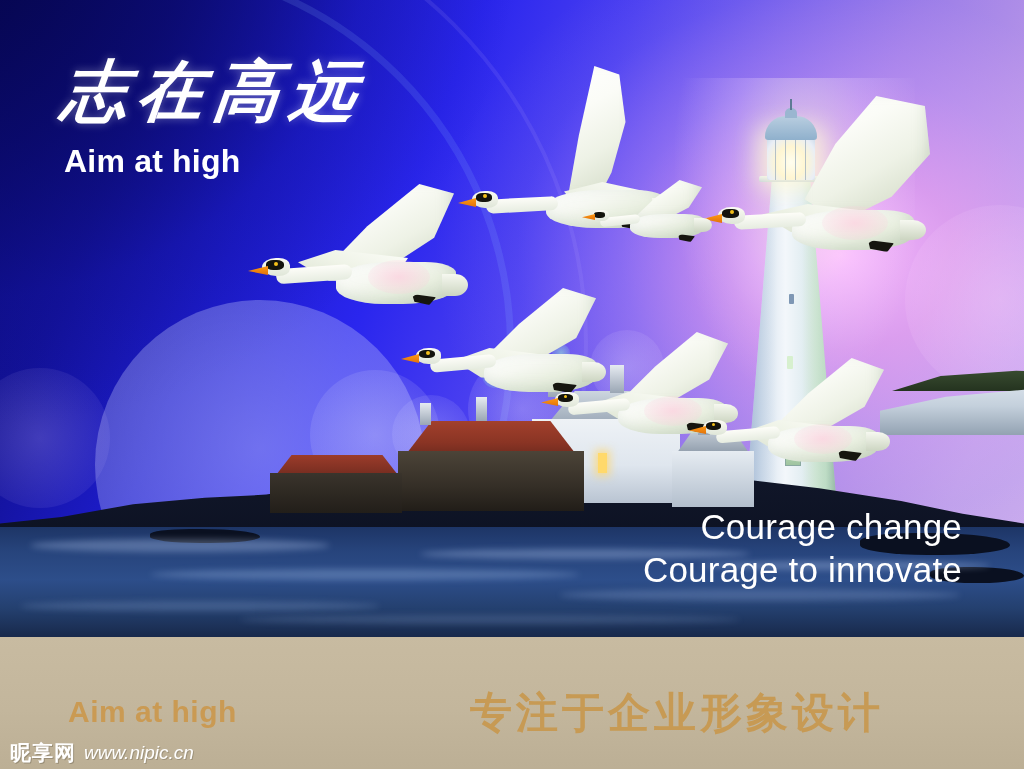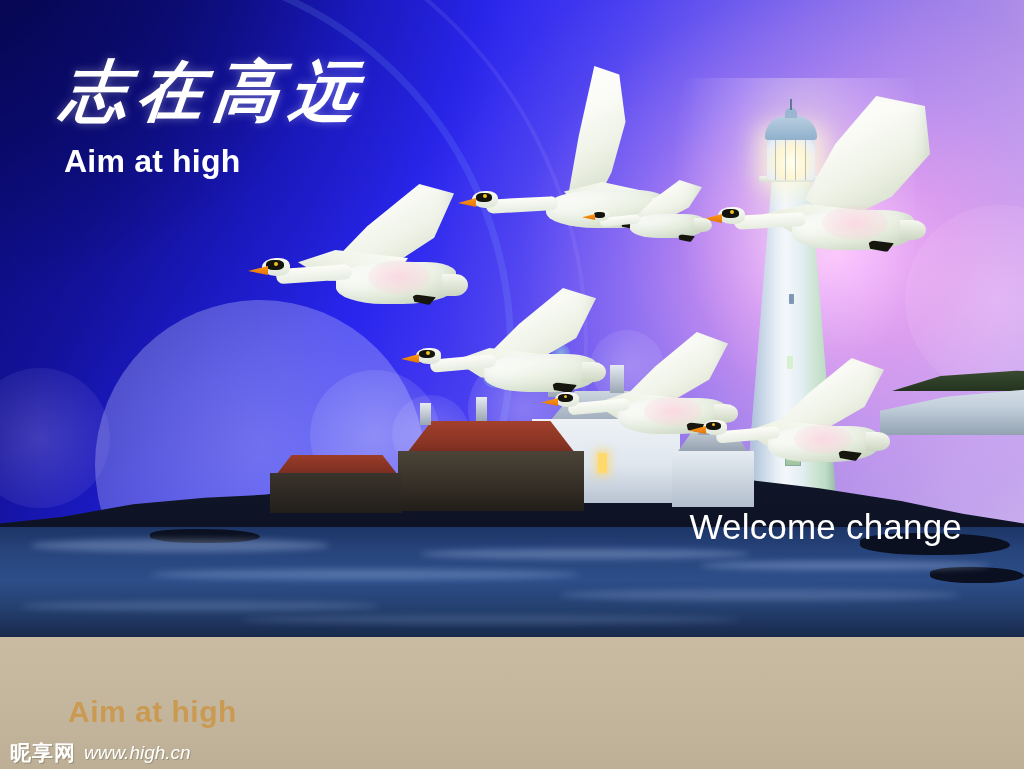--- a/index.html
+++ b/index.html
@@ -504,7 +504,7 @@
     <div class="en-top">Aim at high</div>
 
     <div class="en-mid">
-      <div>Welcome change</div>
+      <div>Courage change</div>
     </div>
 
   </div>

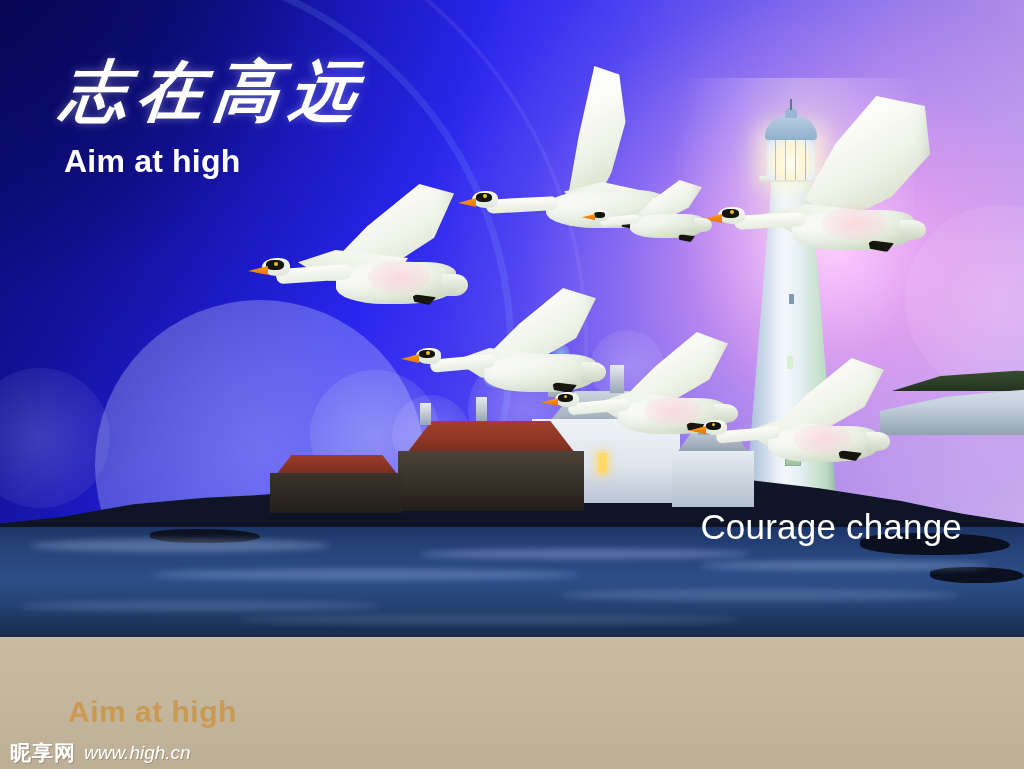--- a/index.html
+++ b/index.html
@@ -505,6 +505,7 @@
 
     <div class="en-mid">
       <div>Courage change</div>
+      <div>Courage to innovate</div>
     </div>
 
   </div>

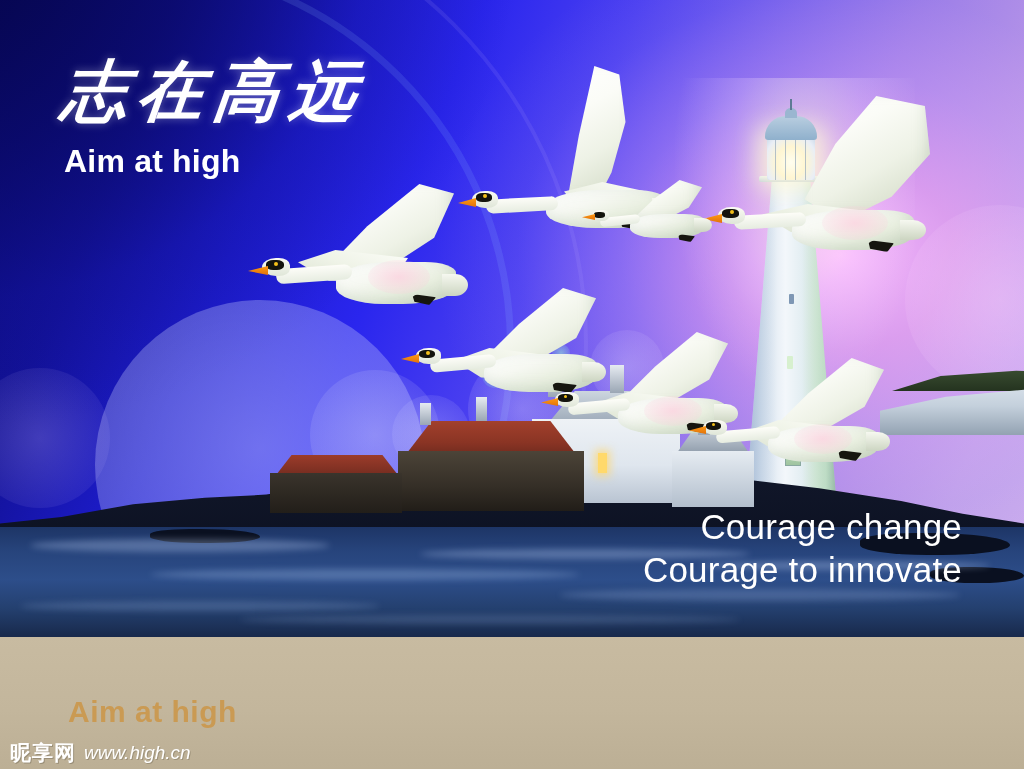--- a/index.html
+++ b/index.html
@@ -512,6 +512,7 @@
 
   <div class="bottombar">
     <div class="bb-en">Aim at high</div>
+    <div class="bb-cn">专注于企业形象设计</div>
 
     <div class="wm">
       <span class="wm-cn">昵享网</span>

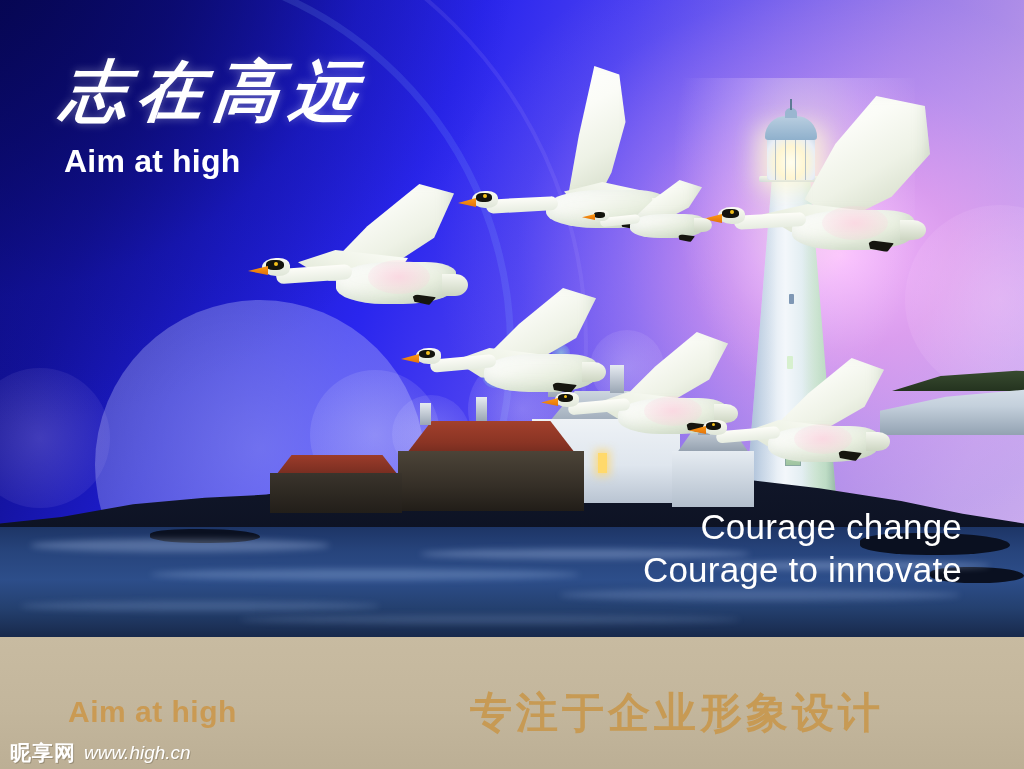--- a/index.html
+++ b/index.html
@@ -516,7 +516,7 @@
 
     <div class="wm">
       <span class="wm-cn">昵享网</span>
-      <span class="wm-url">www.high.cn</span>
+      <span class="wm-url">www.nipic.cn</span>
     </div>
 
   </div>

